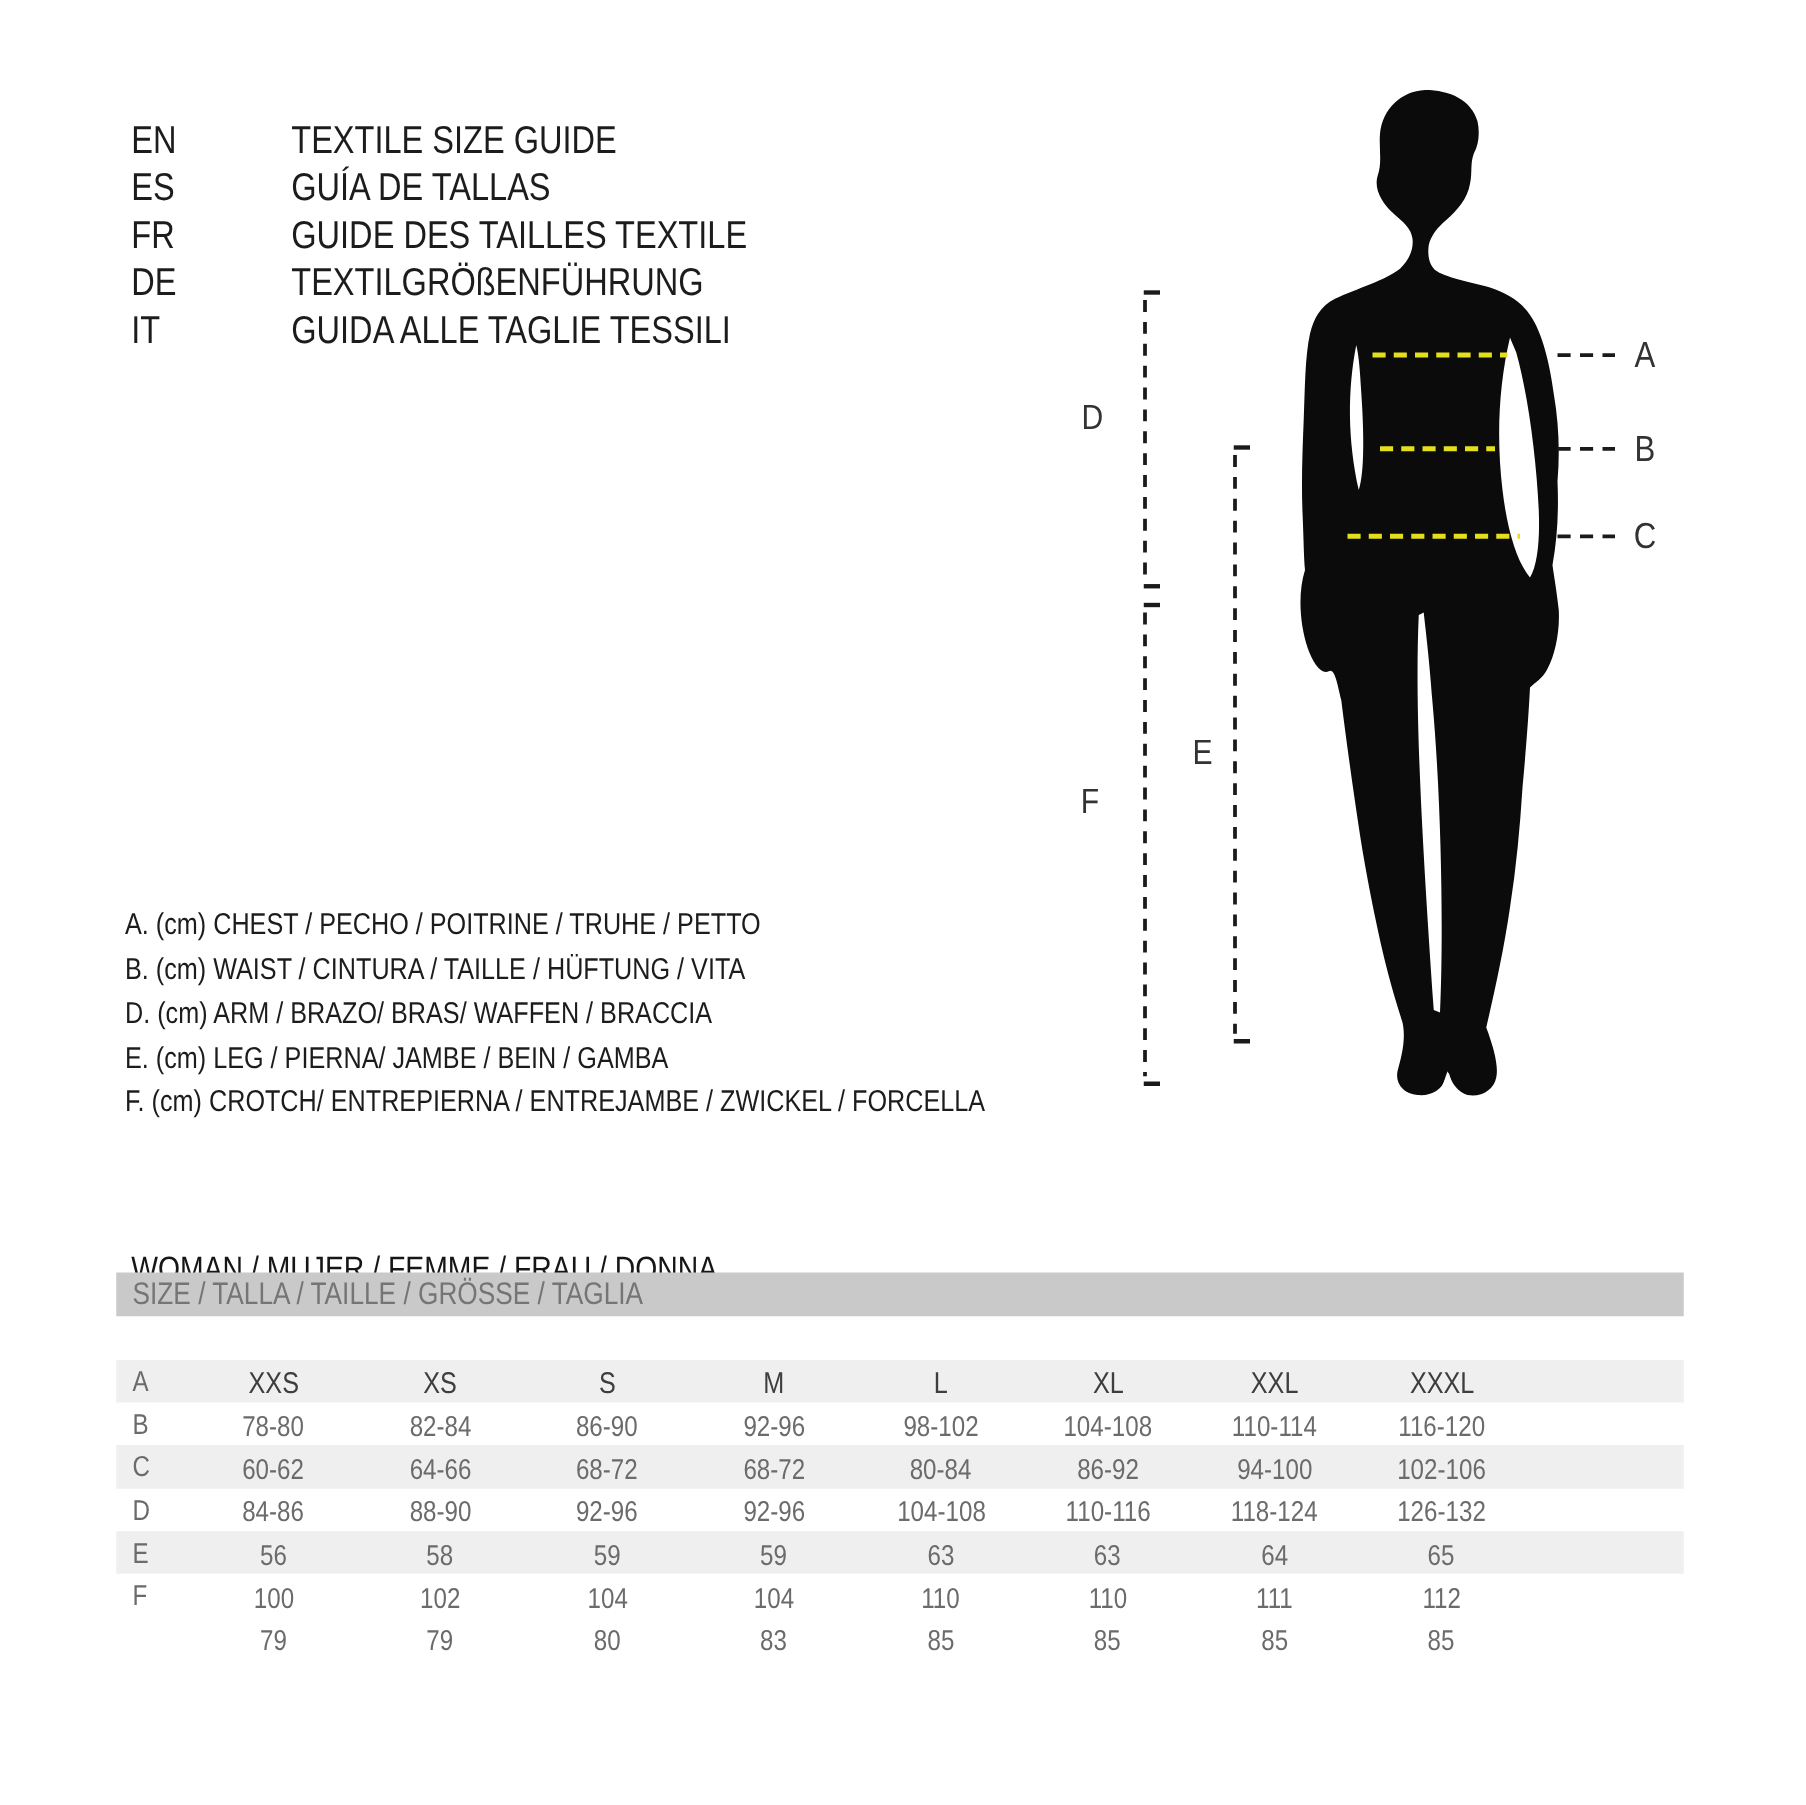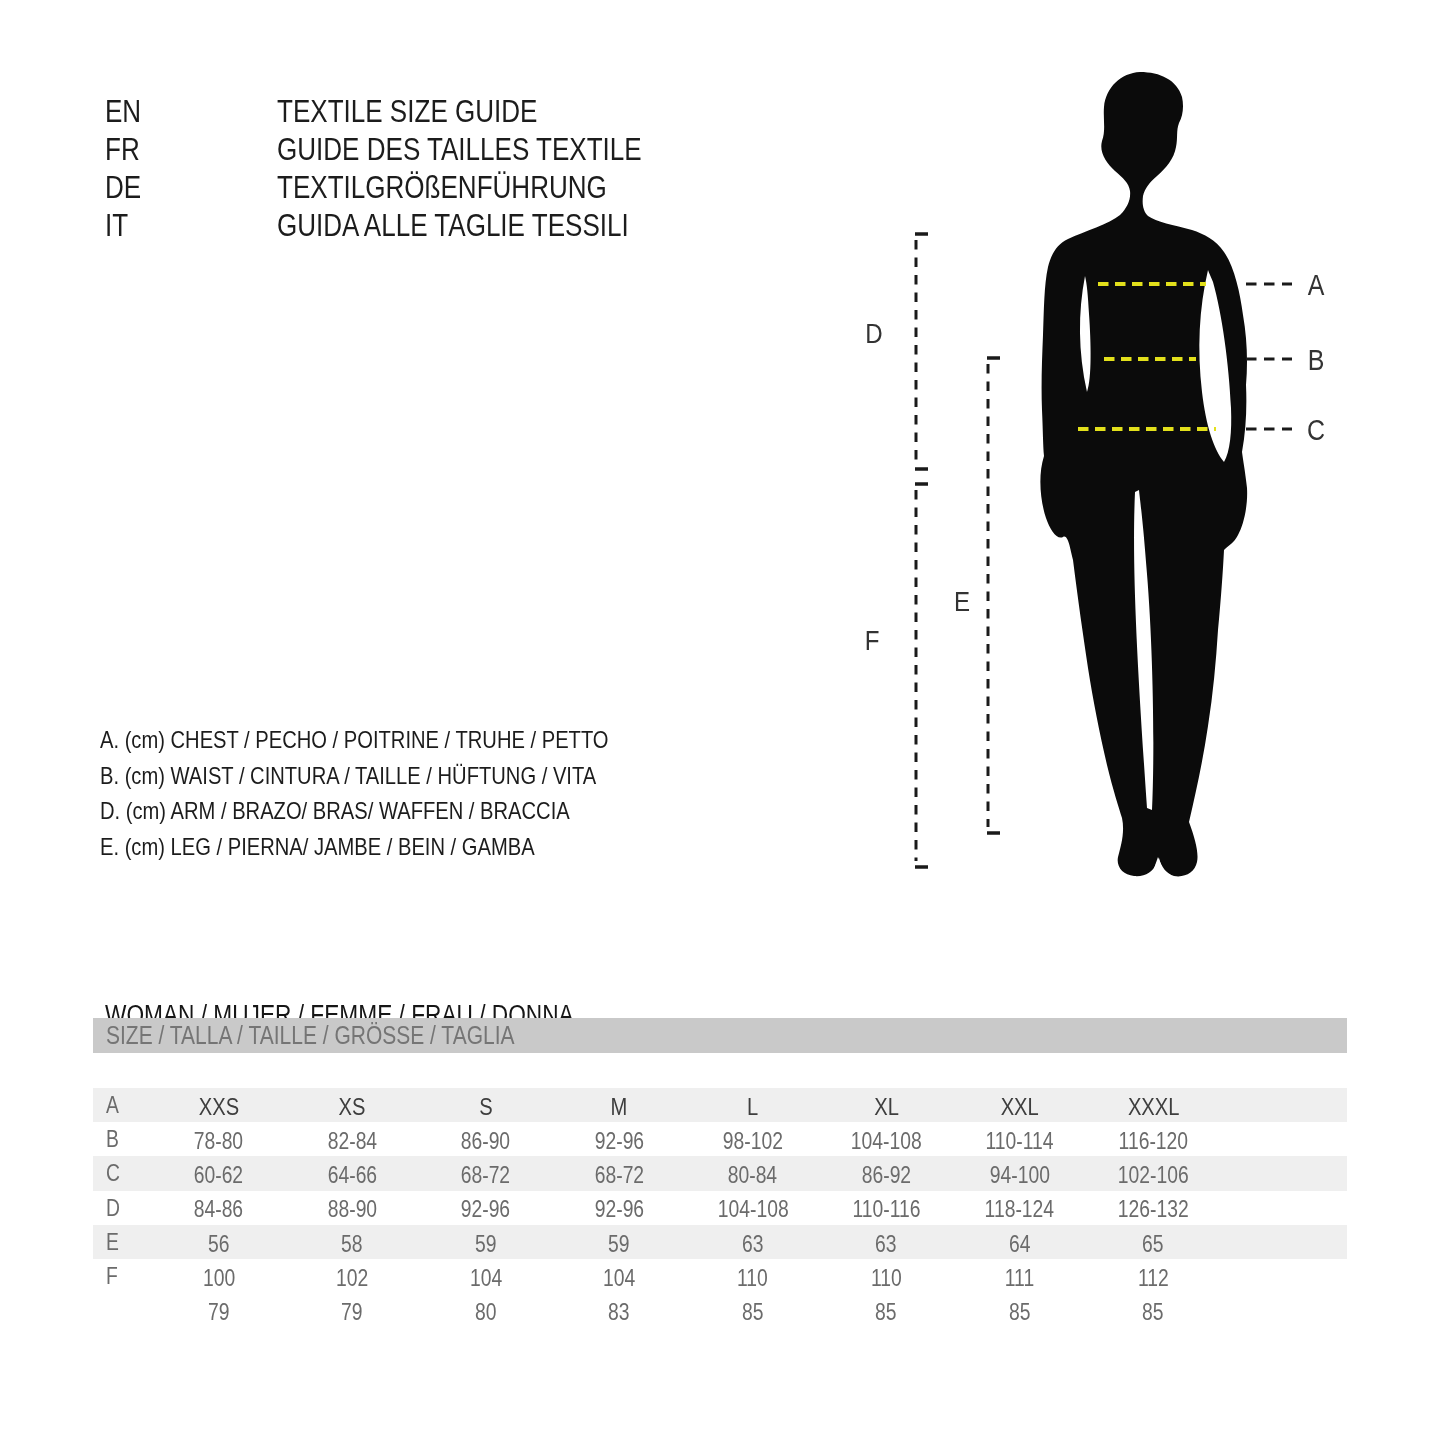--- a/index.html
+++ b/index.html
@@ -12,7 +12,7 @@
 
   
   .lang-block { position:absolute; left:105px; top:93px; color:#1c1c1c; }
-  .lang-row { display:flex; height:38px; line-height:38px; font-size:31px;gap:44px; }
+  .lang-row { display:flex; height:38px; line-height:38px; font-size:31px; }
   .lang-code { width:80px; flex:none; }
   .lang-label { flex:none;margin-left:48px; }
 

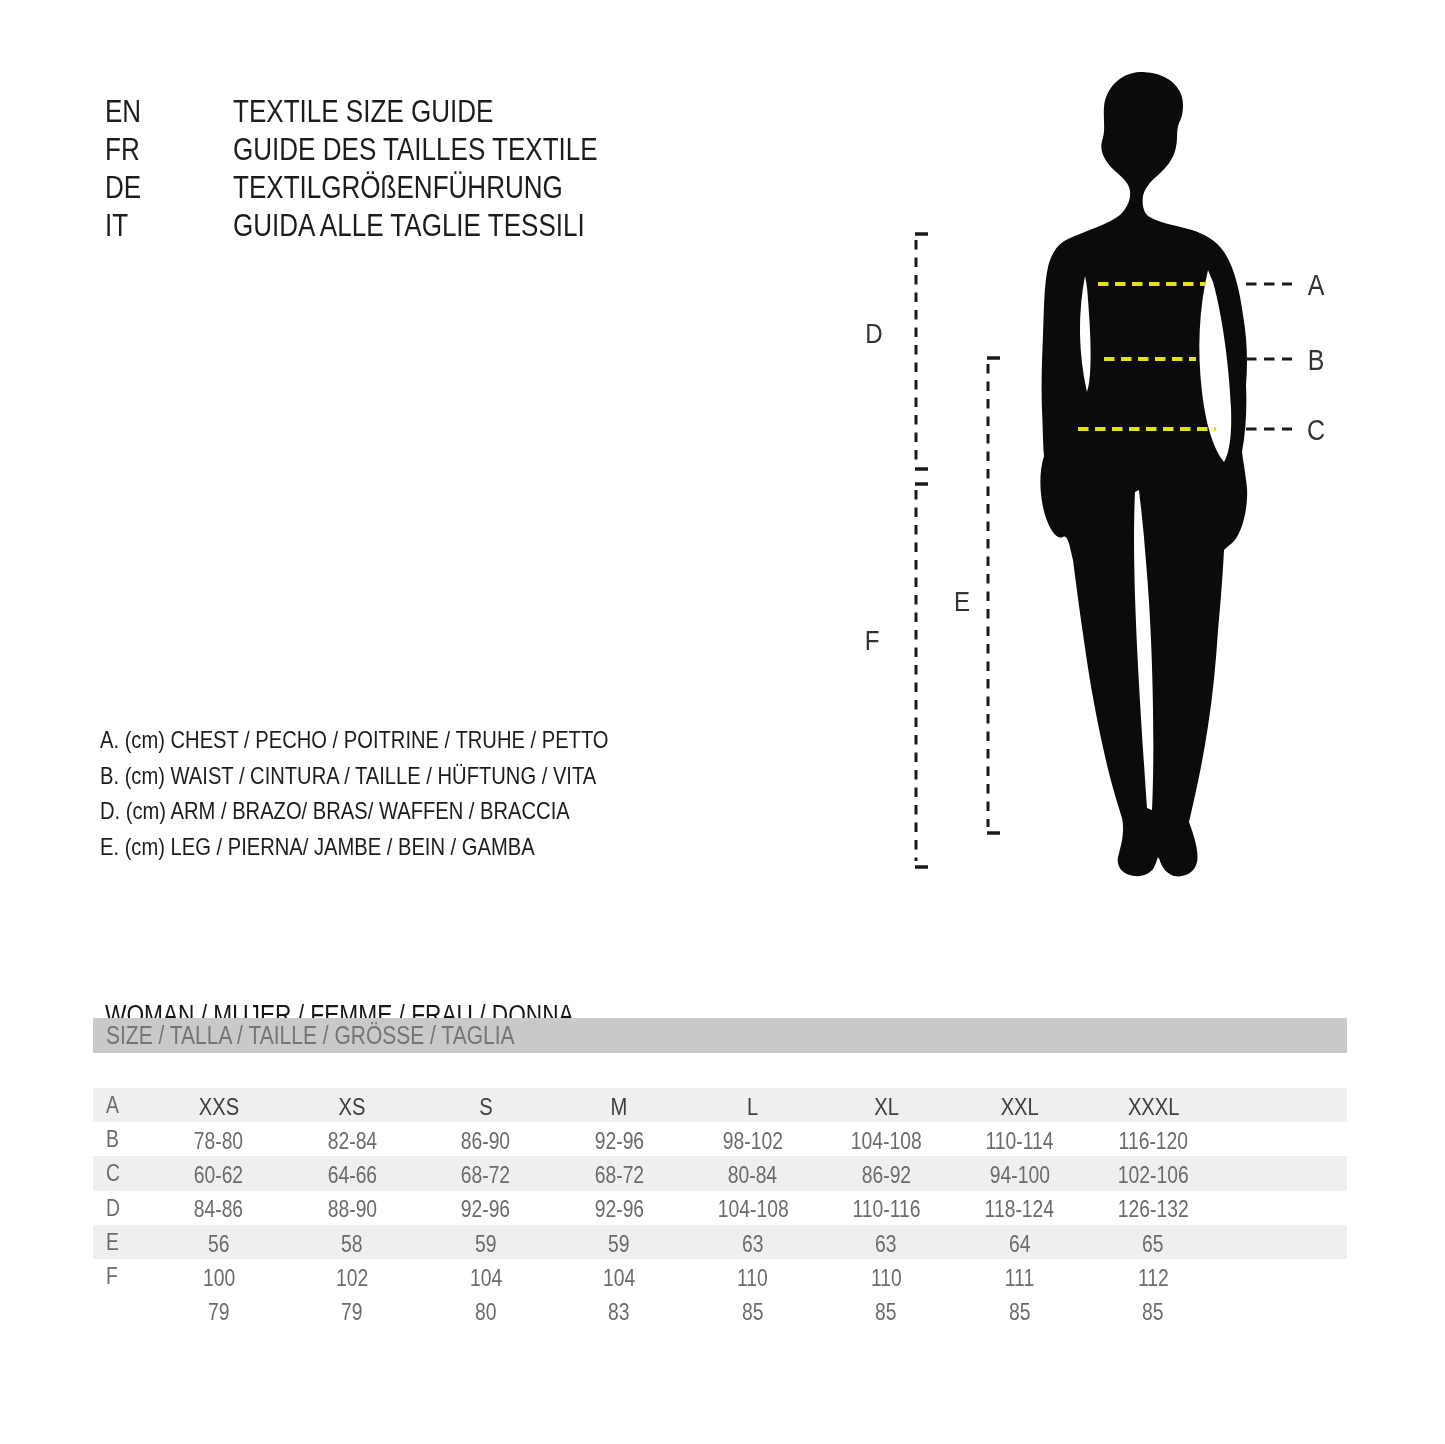--- a/index.html
+++ b/index.html
@@ -52,6 +52,10 @@
     <div class="lang-row">
       <span class="lang-code"><span class="cond">EN</span></span>
       <span class="lang-label"><span class="cond">TEXTILE SIZE GUIDE</span></span>
+    </div>
+    <div class="lang-row">
+      <span class="lang-code"><span class="cond">ES</span></span>
+      <span class="lang-label"><span class="cond">GUÍA DE TALLAS</span></span>
     </div>
     <div class="lang-row">
       <span class="lang-code"><span class="cond">FR</span></span>

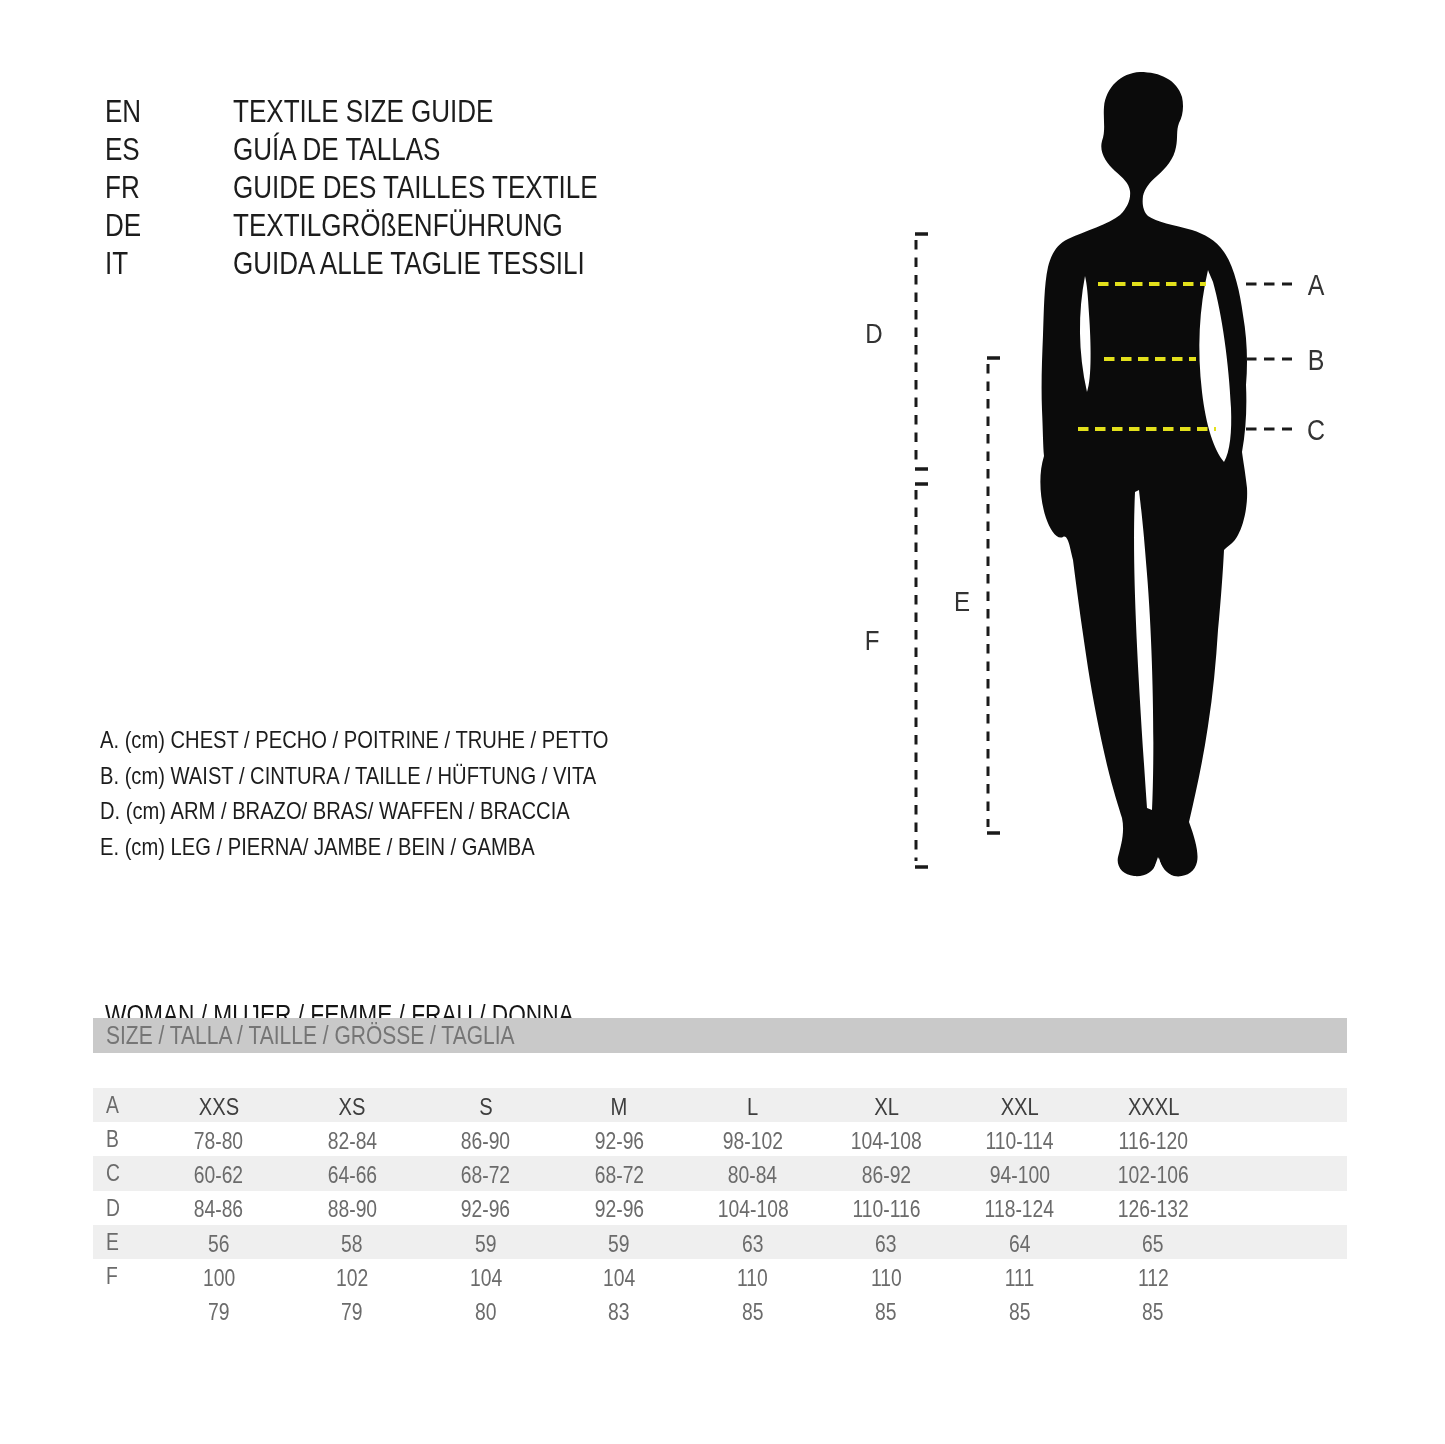--- a/index.html
+++ b/index.html
@@ -76,6 +76,7 @@
     <div class="meas-line"><span class="cond">B. (cm) WAIST / CINTURA / TAILLE / HÜFTUNG / VITA</span></div>
     <div class="meas-line"><span class="cond">D. (cm) ARM / BRAZO/ BRAS/ WAFFEN / BRACCIA</span></div>
     <div class="meas-line"><span class="cond">E. (cm) LEG / PIERNA/ JAMBE / BEIN / GAMBA</span></div>
+    <div class="meas-line"><span class="cond">F. (cm) CROTCH/ ENTREPIERNA / ENTREJAMBE / ZWICKEL / FORCELLA</span></div>
   </div>
 
   <div class="woman-title">

